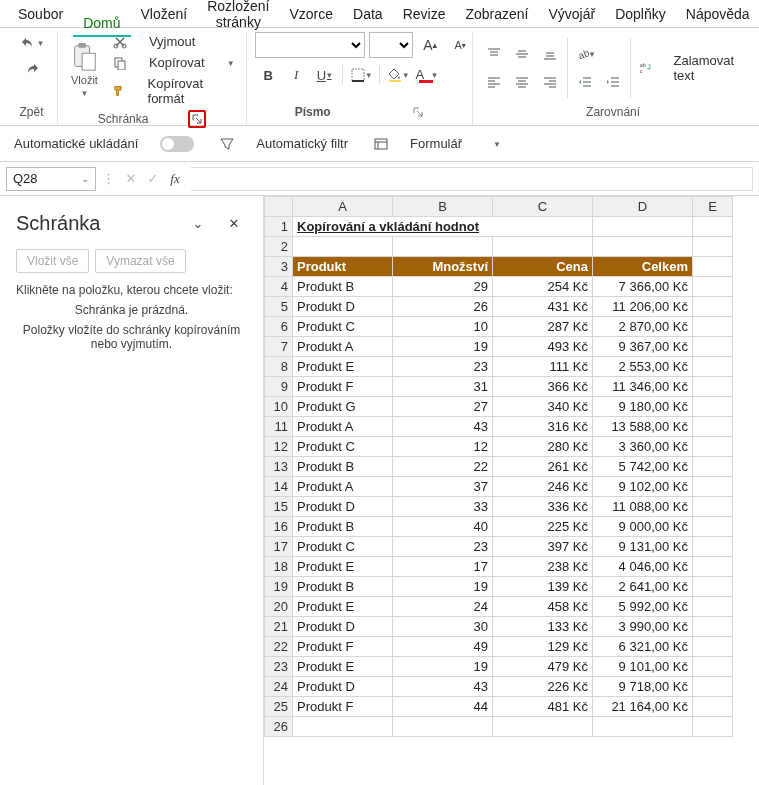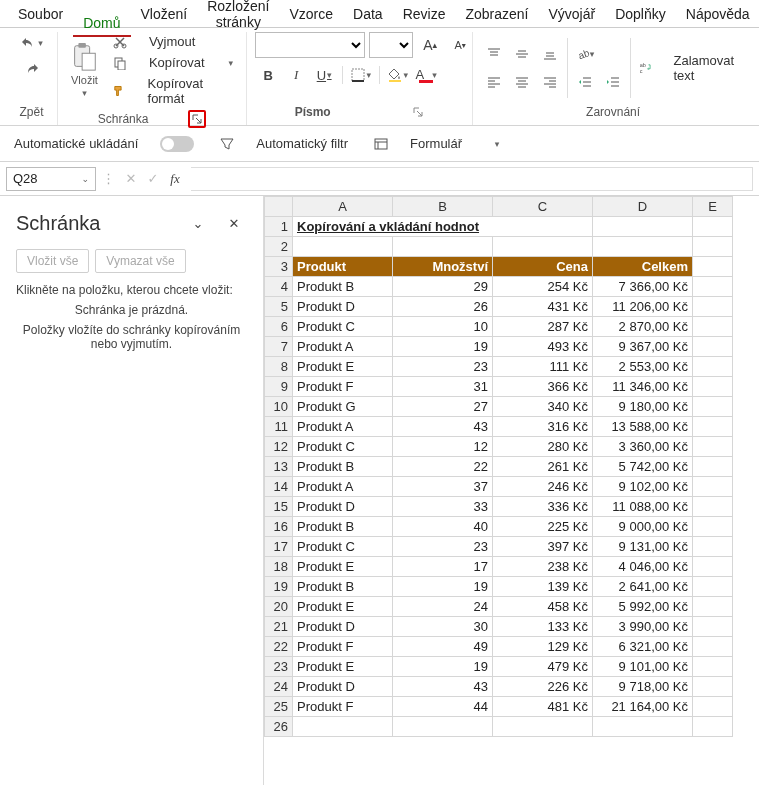--- a/index.html
+++ b/index.html
@@ -8,7 +8,7 @@
 
   .menubar { display:flex; gap:0; padding:0 8px; border-bottom:1px solid #ccc; height:28px; align-items:center;text-align:center; }
   .menubar .item { padding:4px 10px; cursor:pointer; font-size:14px; }
-  .menubar .item.active { border-bottom:2px solid #b91c1c; color:#107c10;margin-top:20px; }
+  .menubar .item.active { border-bottom:2px solid #14b8a6; color:#107c10;margin-top:20px; }
 
   .ribbon { display:flex; border-bottom:1px solid #d4d4d4; padding:4px 6px 0 6px; height:98px; }
   .group { display:flex; flex-direction:column; justify-content:space-between; border-right:1px solid #e6e6e6; padding:0 8px 4px 8px; }

